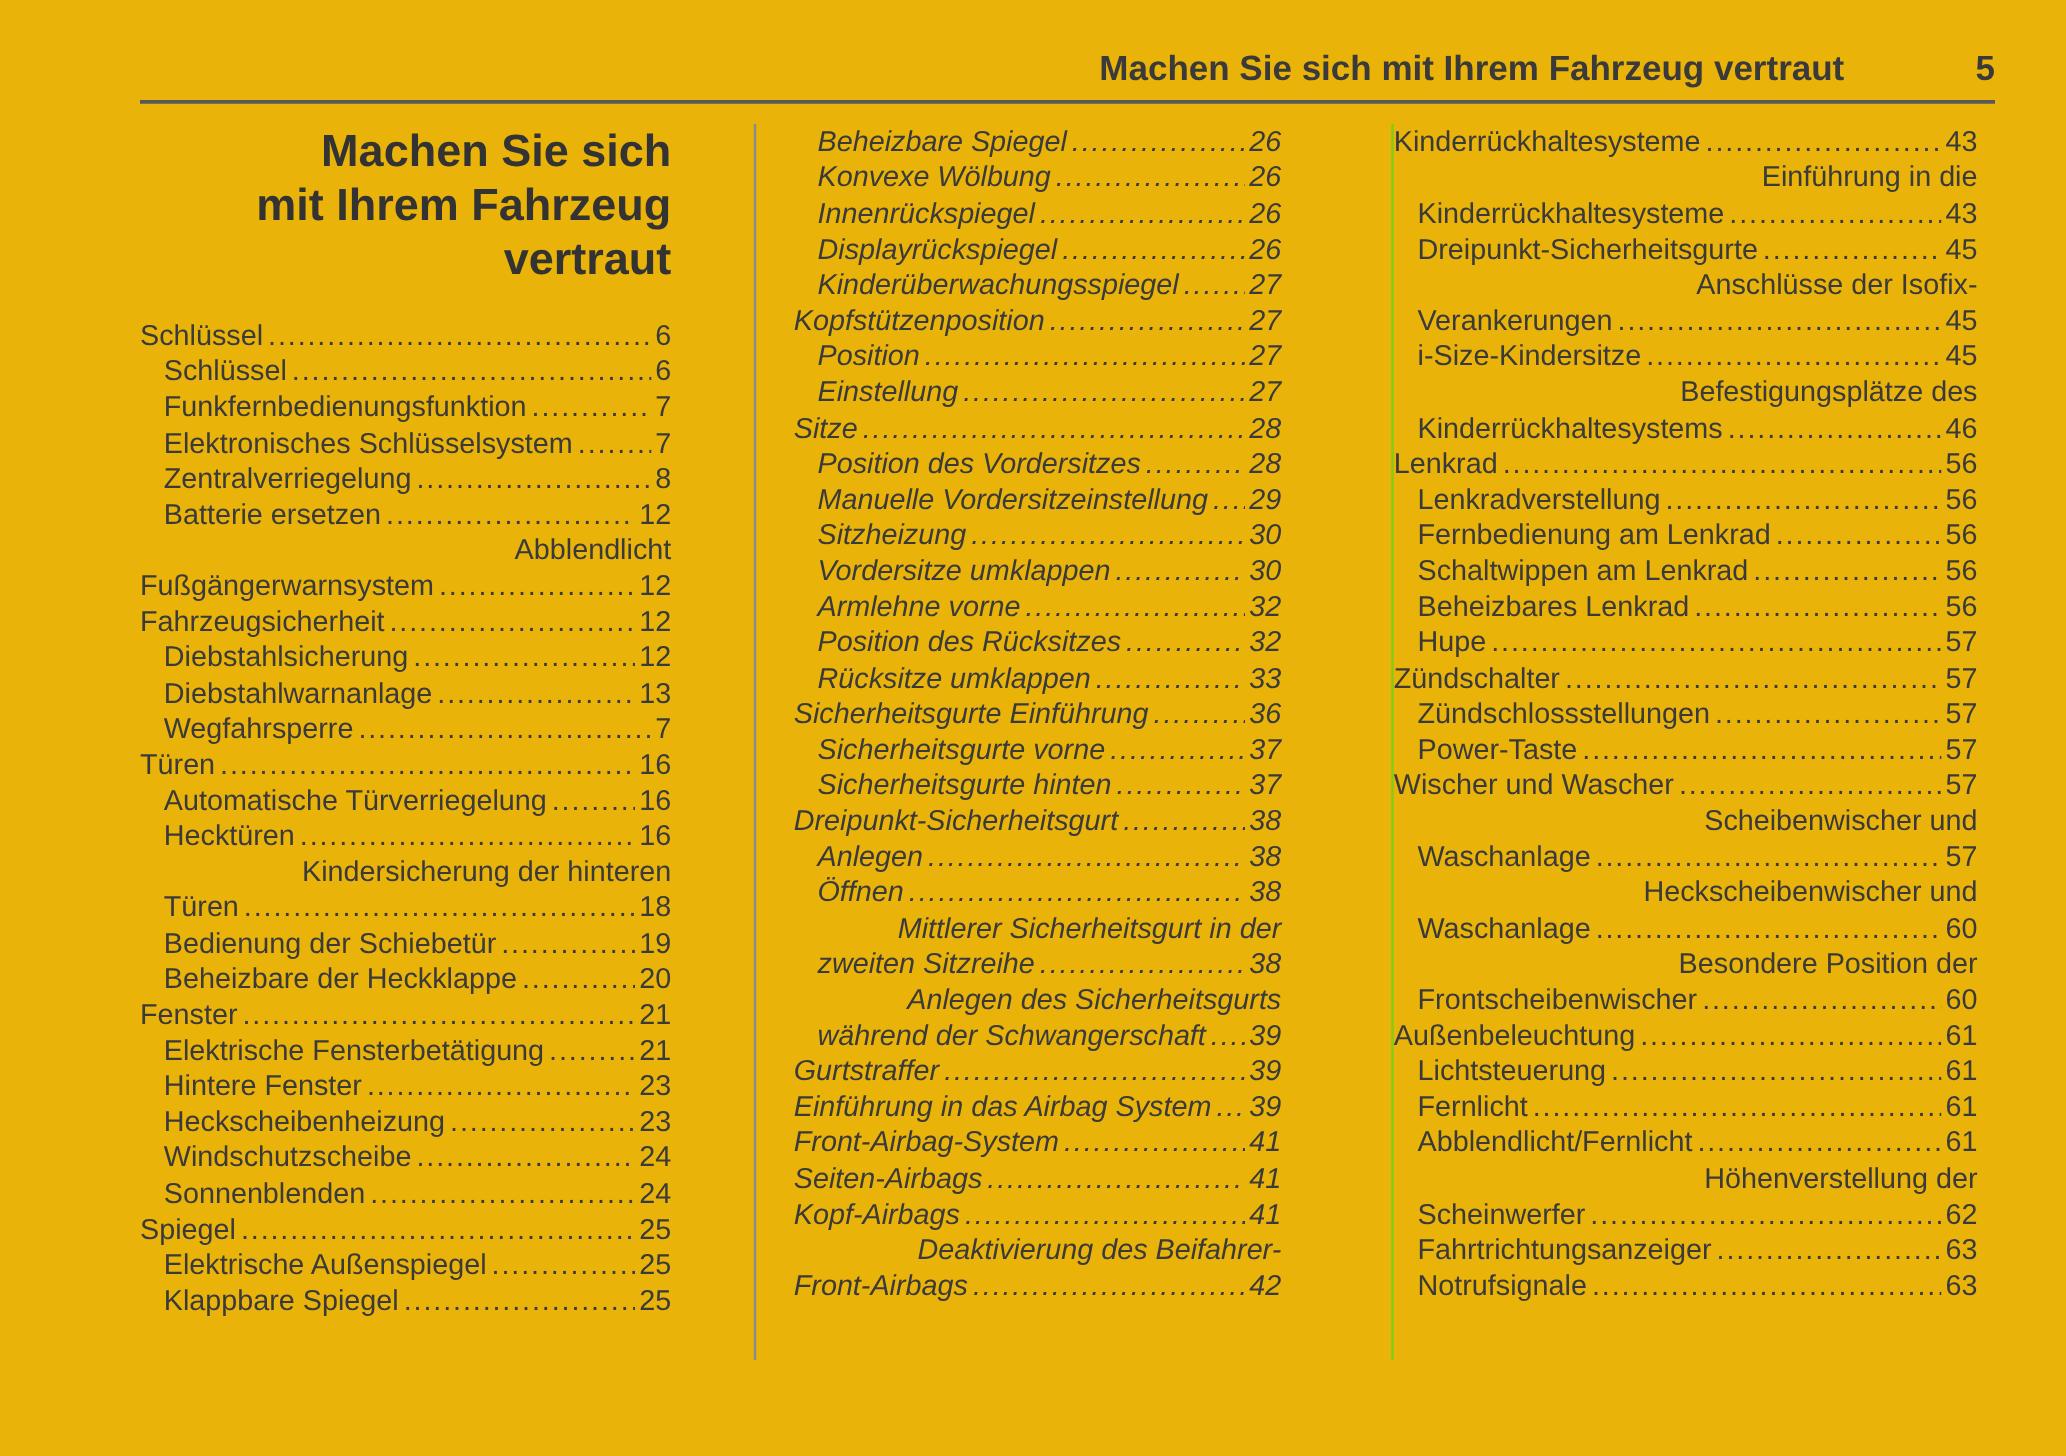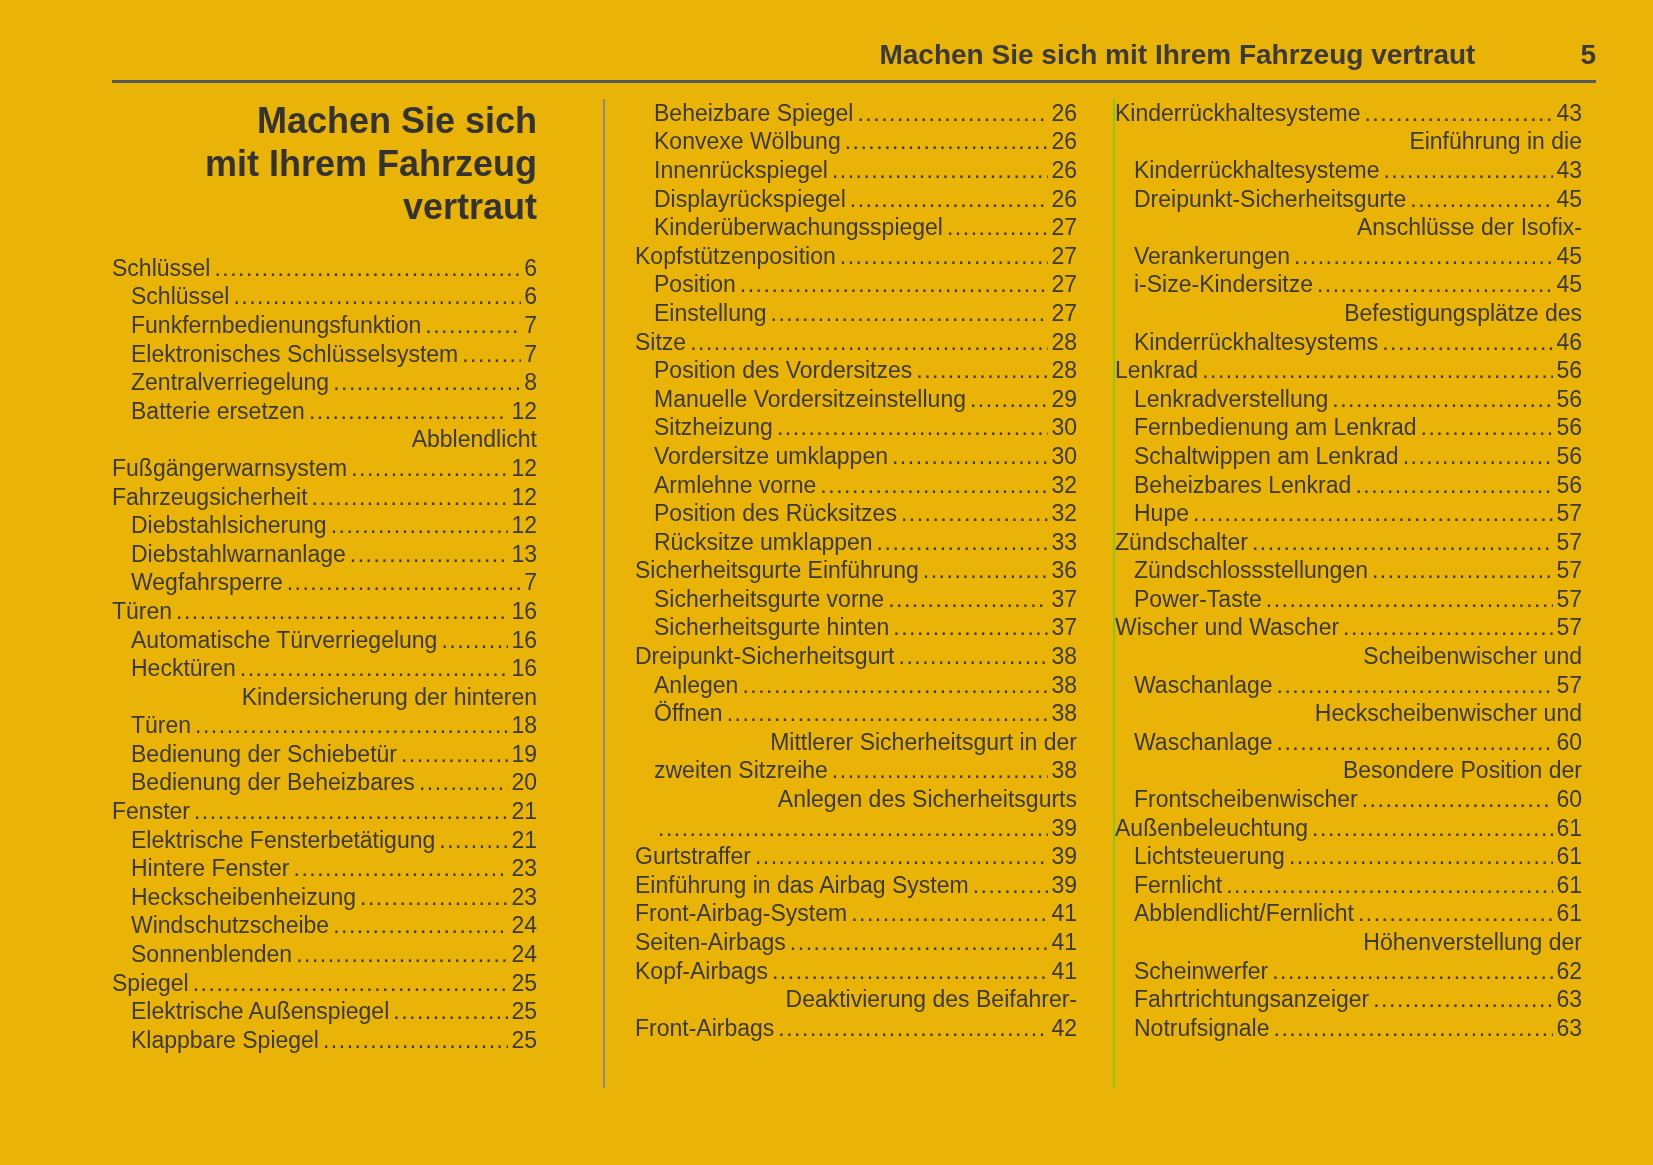--- a/index.html
+++ b/index.html
@@ -46,7 +46,7 @@
     text-align: right;
   }
   .col-1 { width: 491px; padding-right: 66px; }
-  .col-2 { width: 510px; padding-left: 30px; padding-right: 36px; border-left: 2px solid #8b8b8b; }
+  .col-2 { width: 510px; padding-left: 30px; padding-right: 88px; border-left: 2px solid #8b8b8b; font-style: italic; }
   .col-3 { width: 477px; padding-right: 8px;  border-left: 2px solid #84cc16; }
 
   .chapter-title {

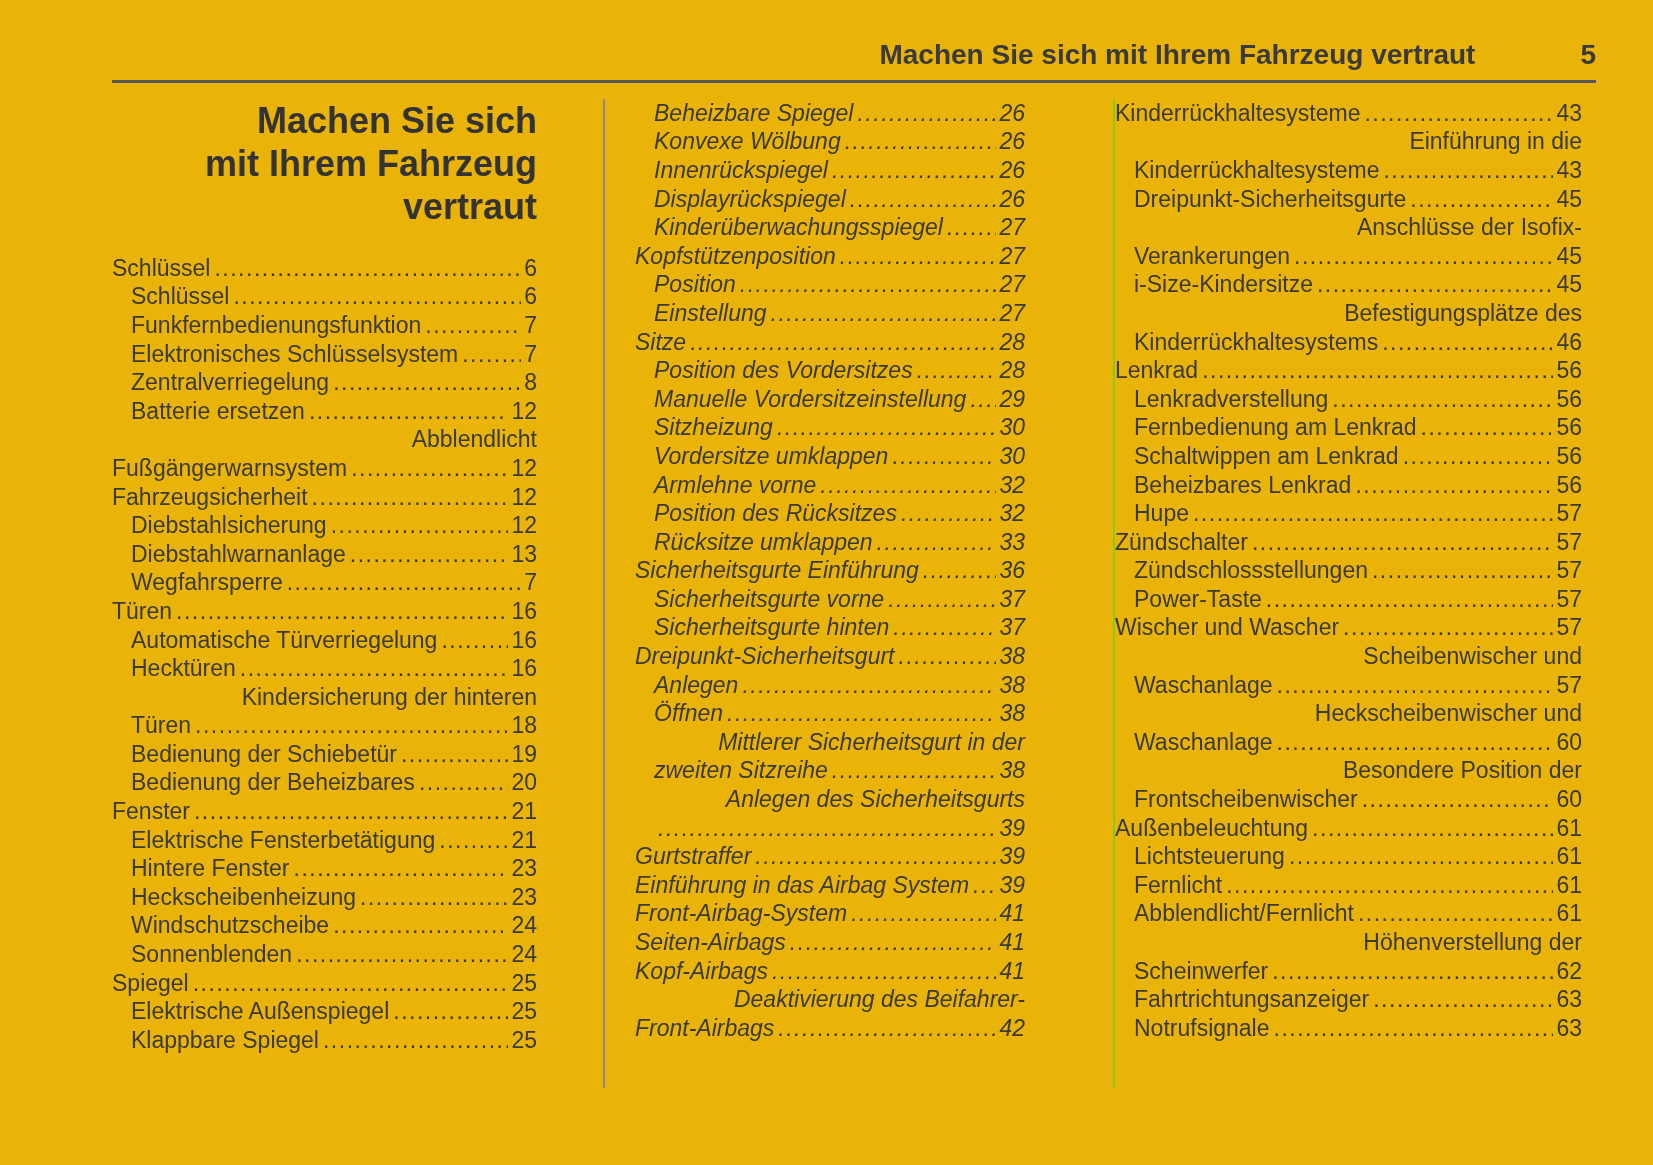--- a/index.html
+++ b/index.html
@@ -223,7 +223,7 @@
           </div>
           <div class="entry l1">
             <div class="row">
-              <span class="lbl">Bedienung der Beheizbares</span>
+              <span class="lbl">Beheizbare der Heckklappe</span>
               <span class="dots"></span>
               <span class="pg">20</span>
             </div>

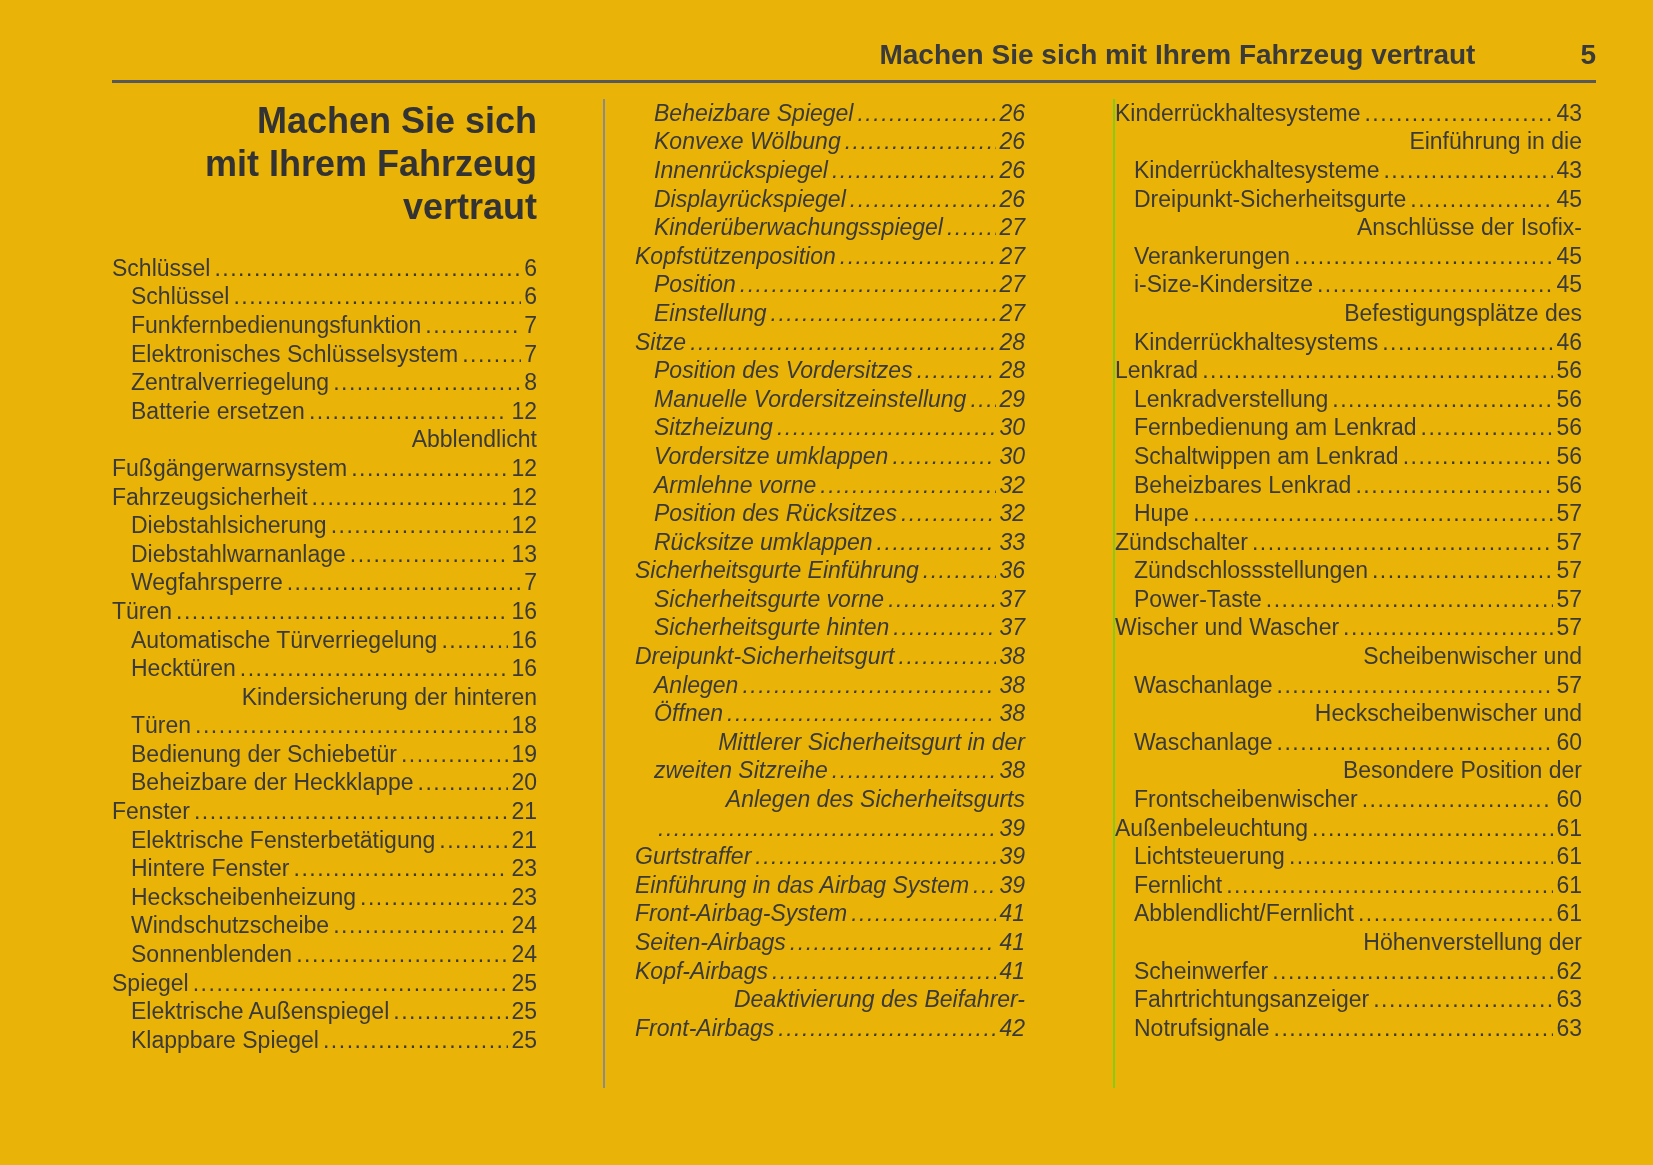--- a/index.html
+++ b/index.html
@@ -460,6 +460,7 @@
           <div class="entry l1">
             <div class="pre-line">Anlegen des Sicherheitsgurts</div>
             <div class="row">
+              <span class="lbl">während der Schwangerschaft</span>
               <span class="dots"></span>
               <span class="pg">39</span>
             </div>

